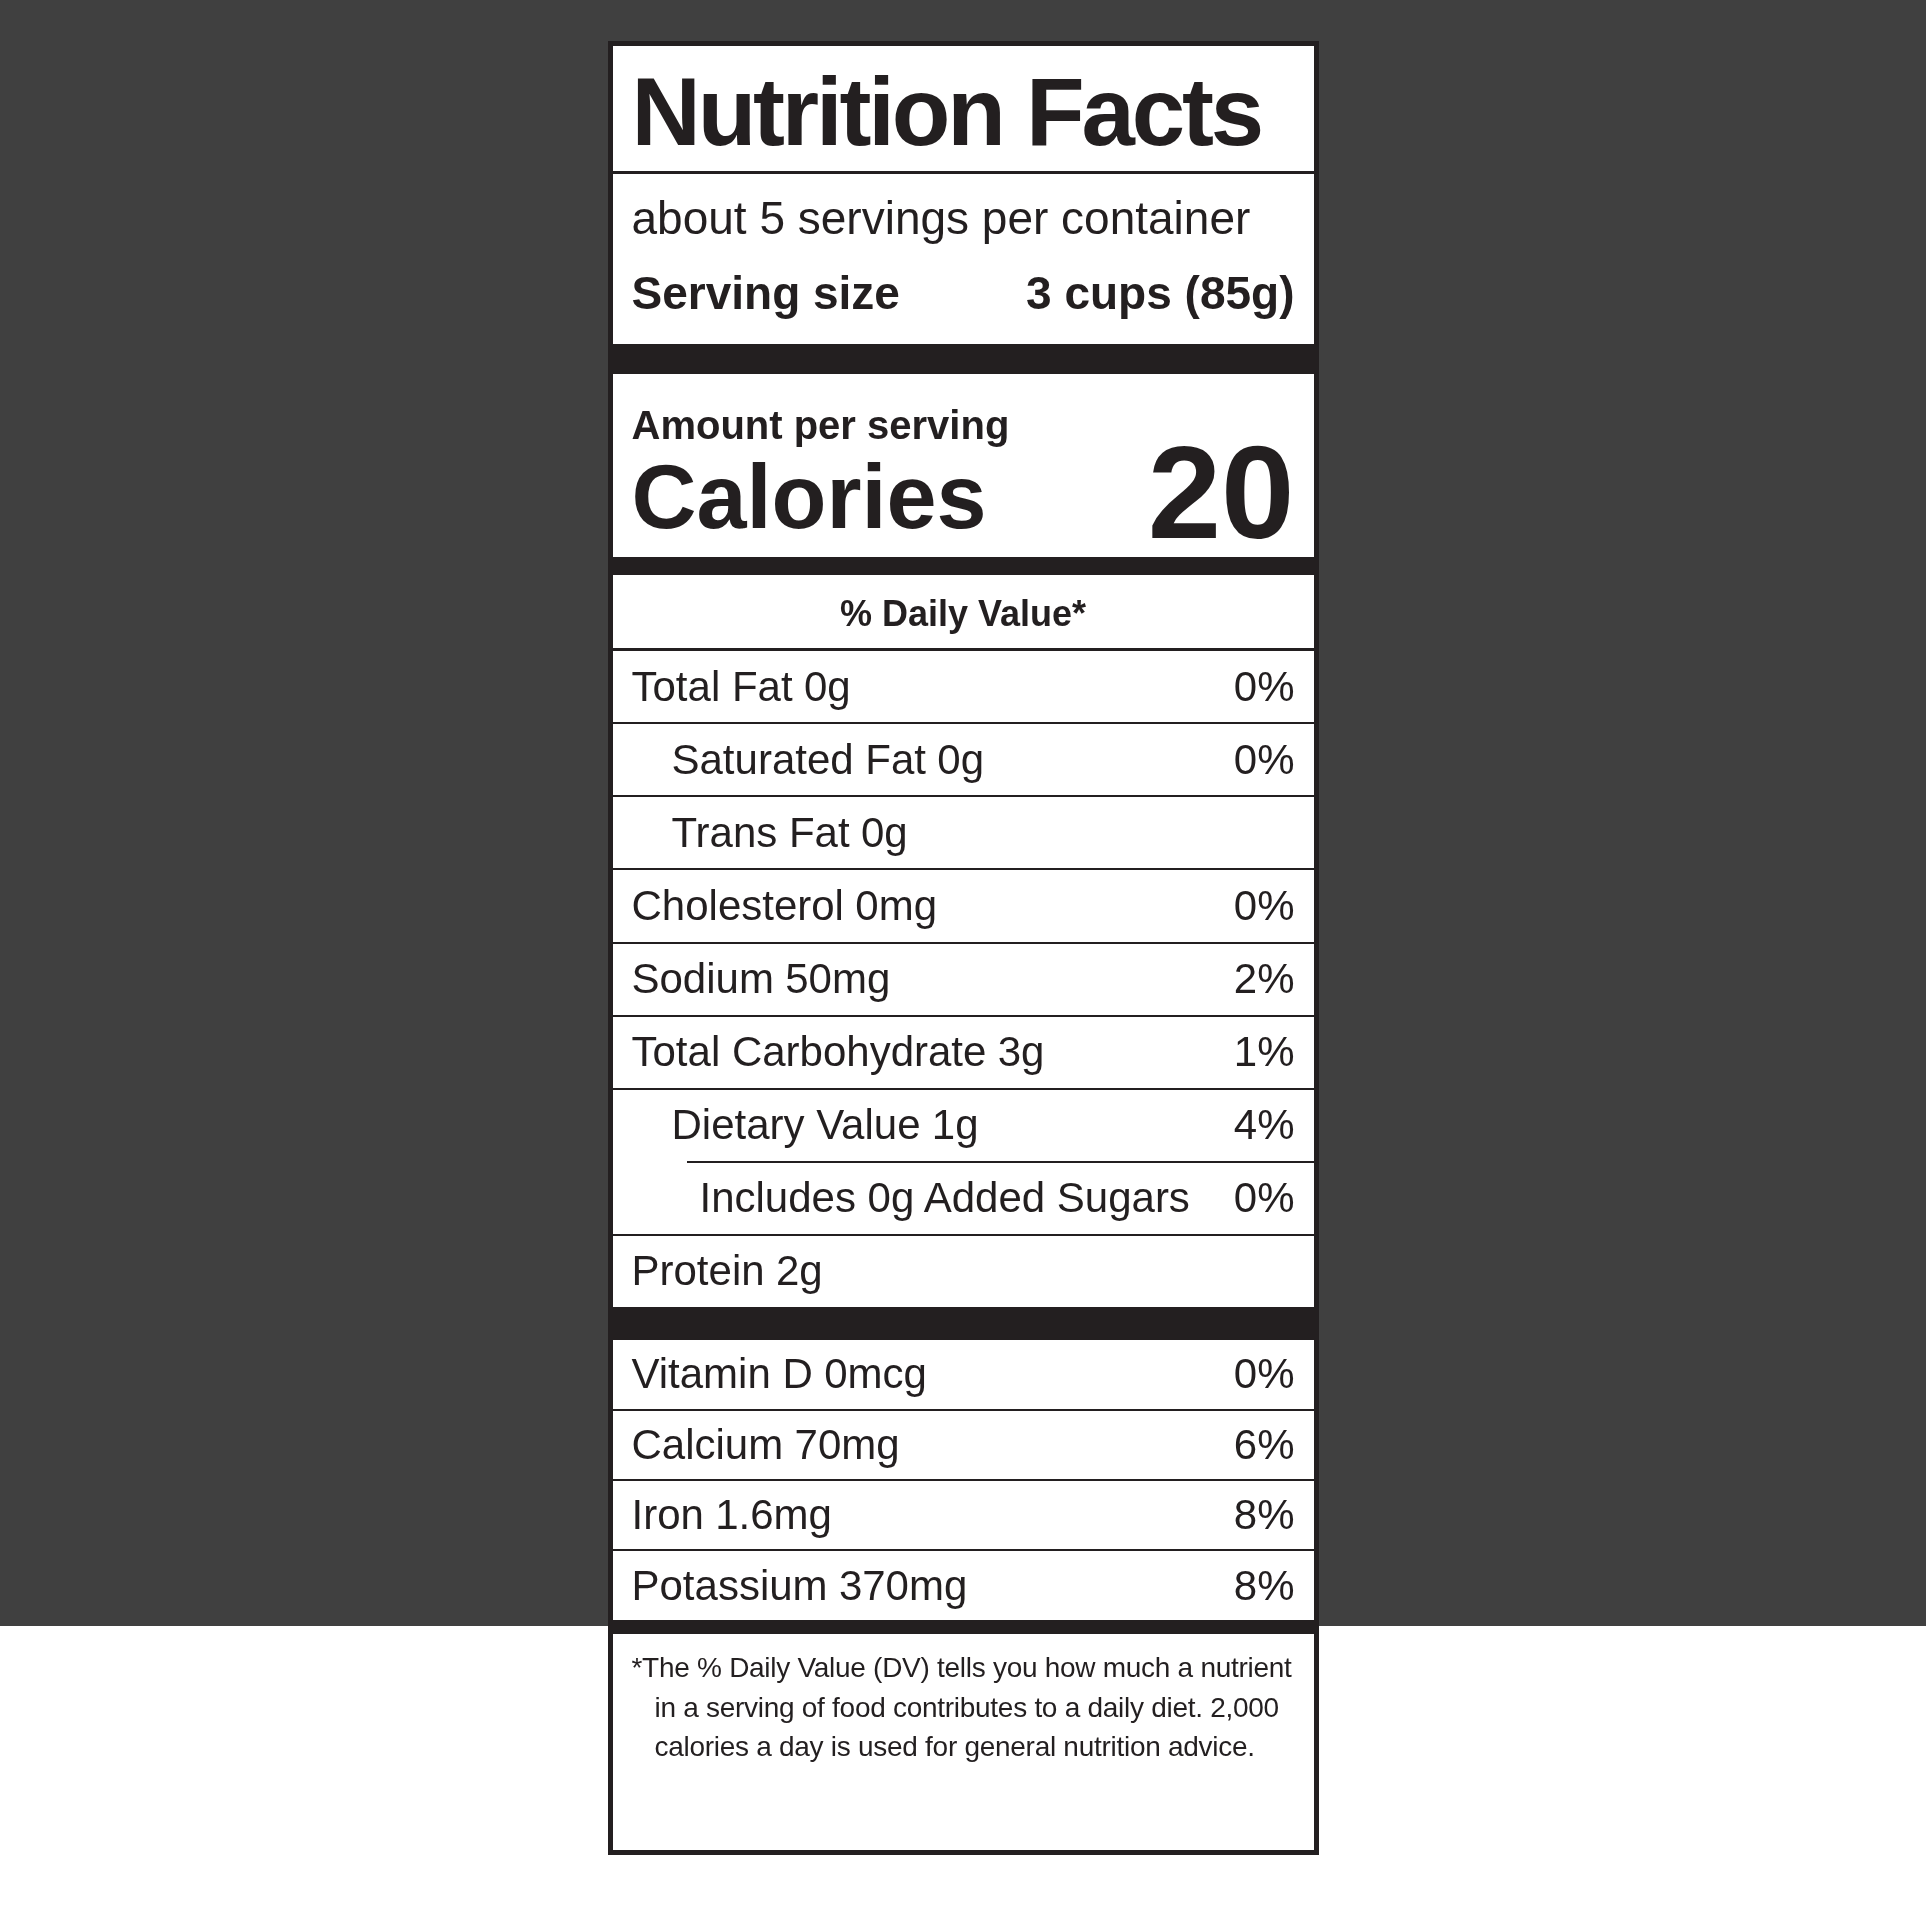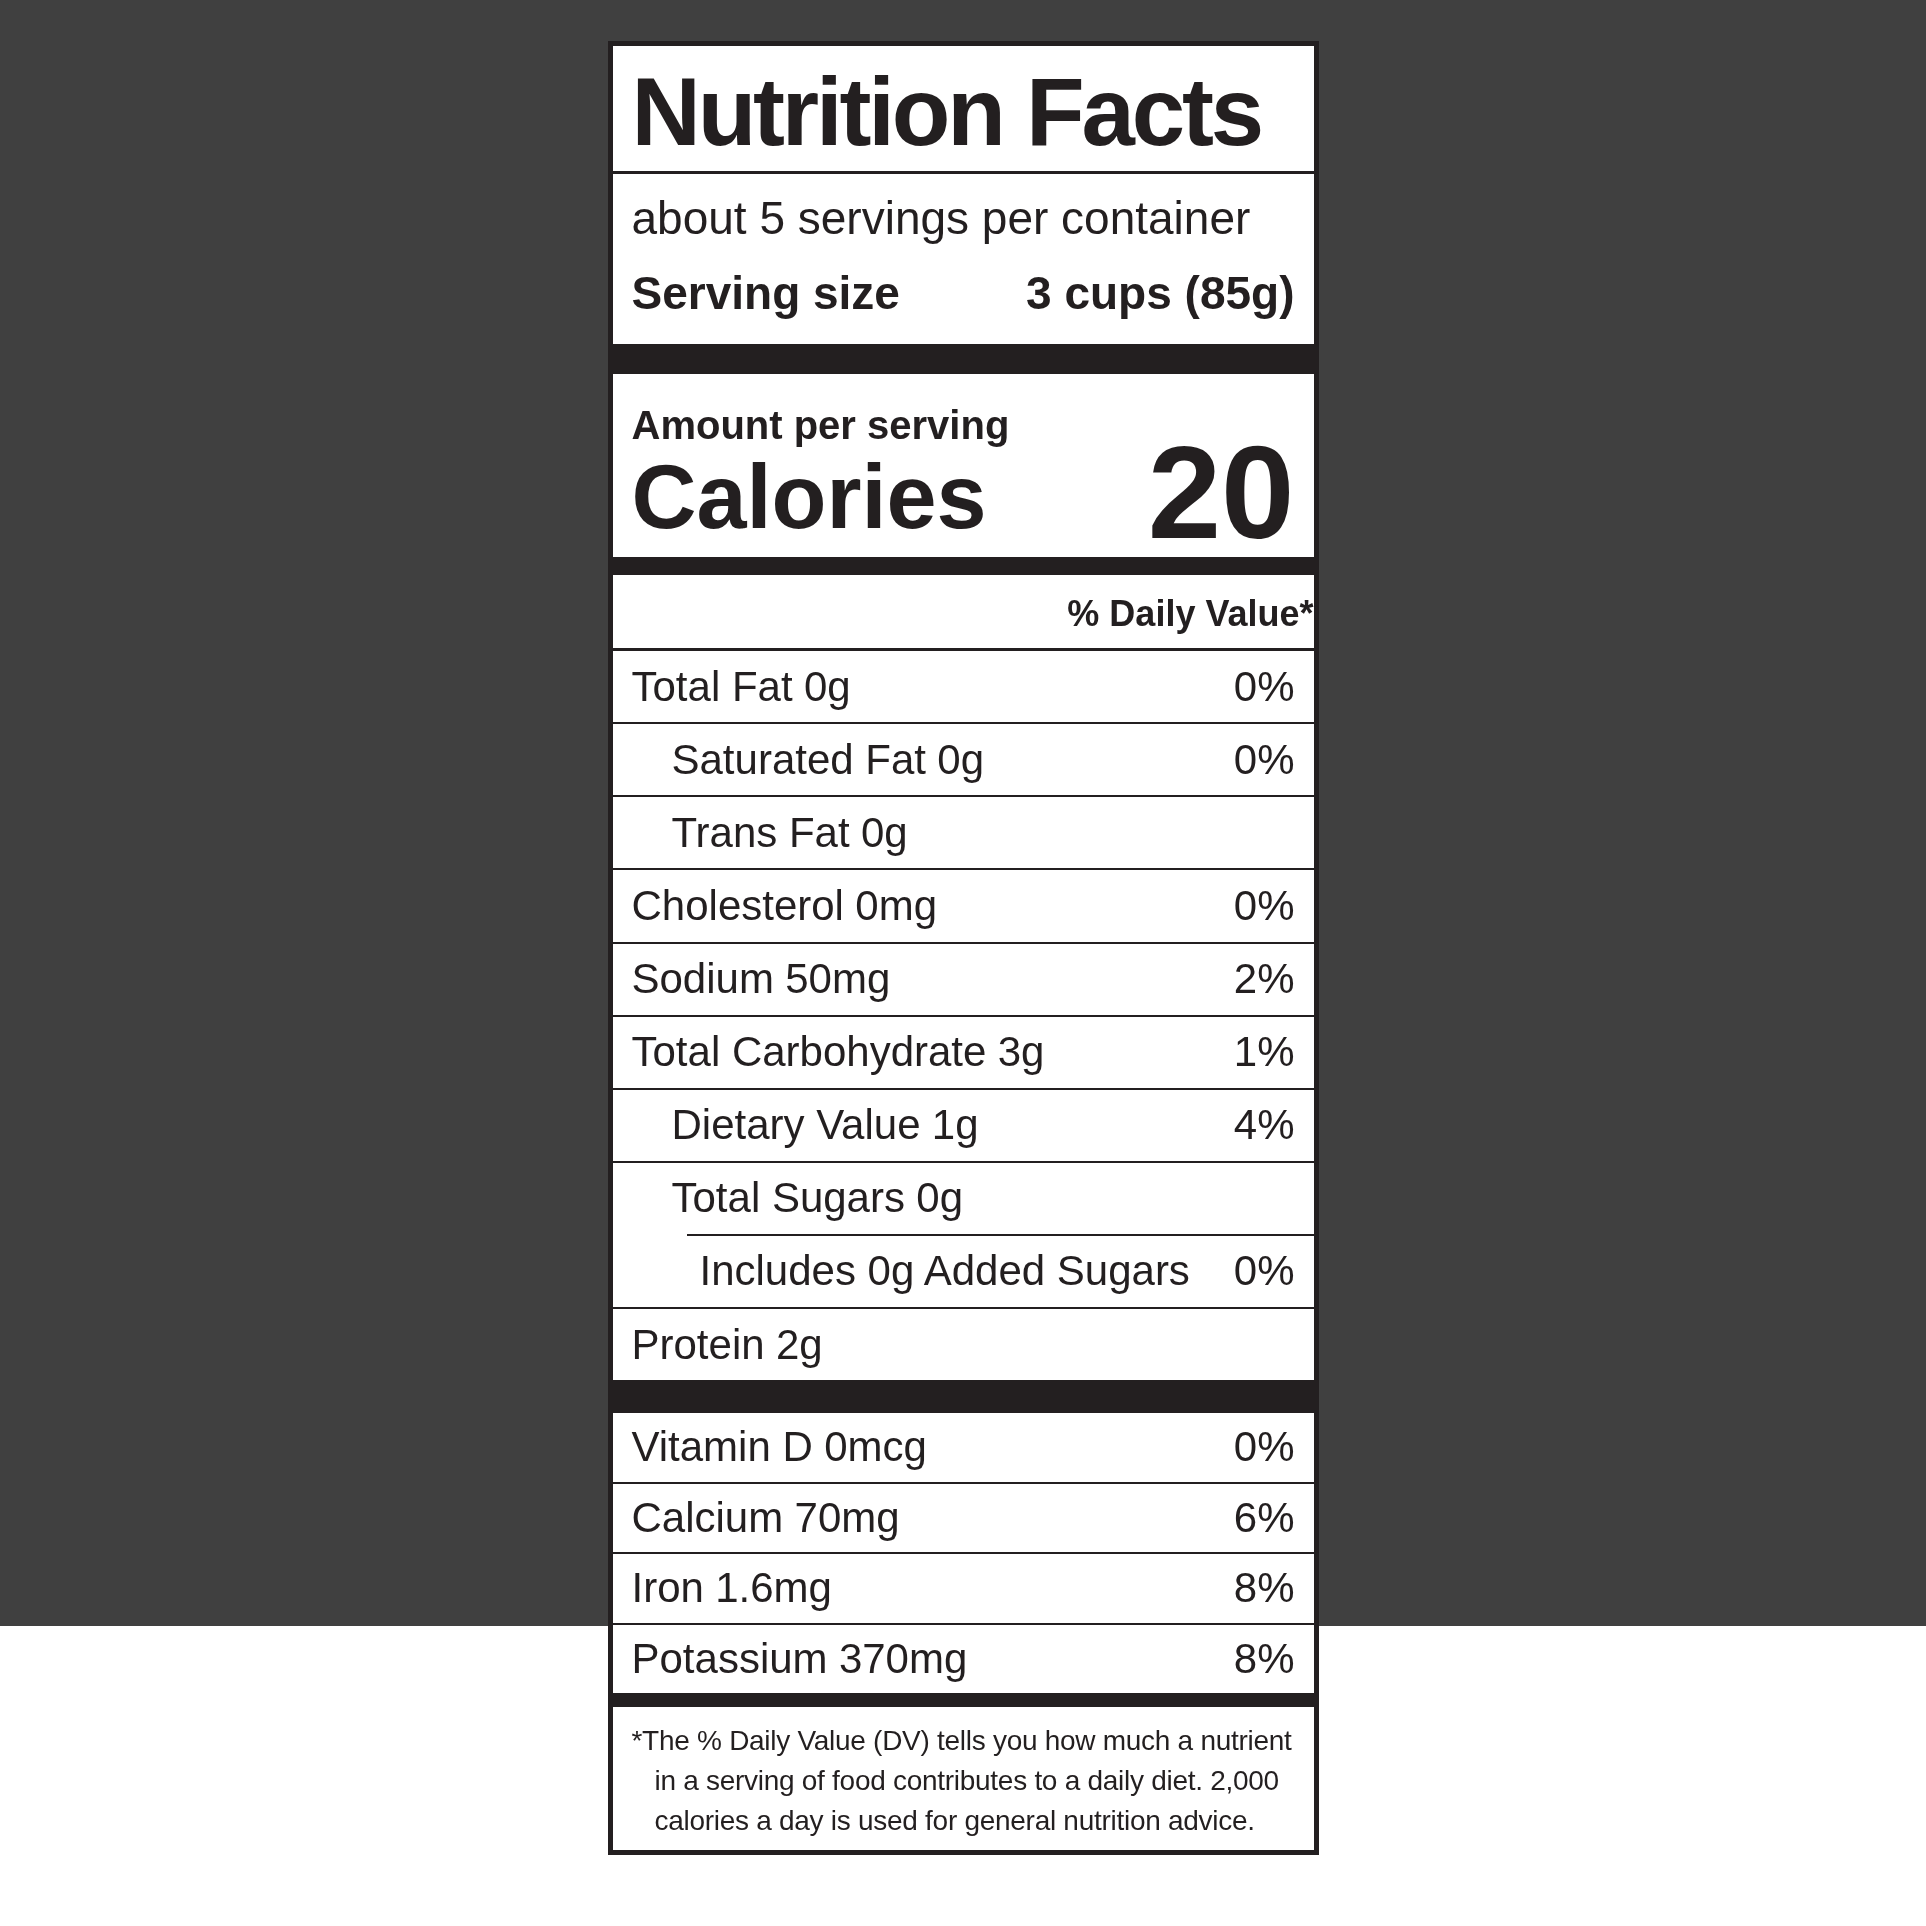--- a/index.html
+++ b/index.html
@@ -50,7 +50,7 @@
   .cal-num { font-size: 132px; font-weight: bold; line-height: 0.72; }
 
   .dv-header {
-    font-size: 36px; font-weight: bold; text-align: right;
+    font-size: 36px; font-weight: bold; text-align: center;
     padding-top: 18px; padding-bottom: 13px;
     border-bottom: 3.2px solid #231f20;
   }

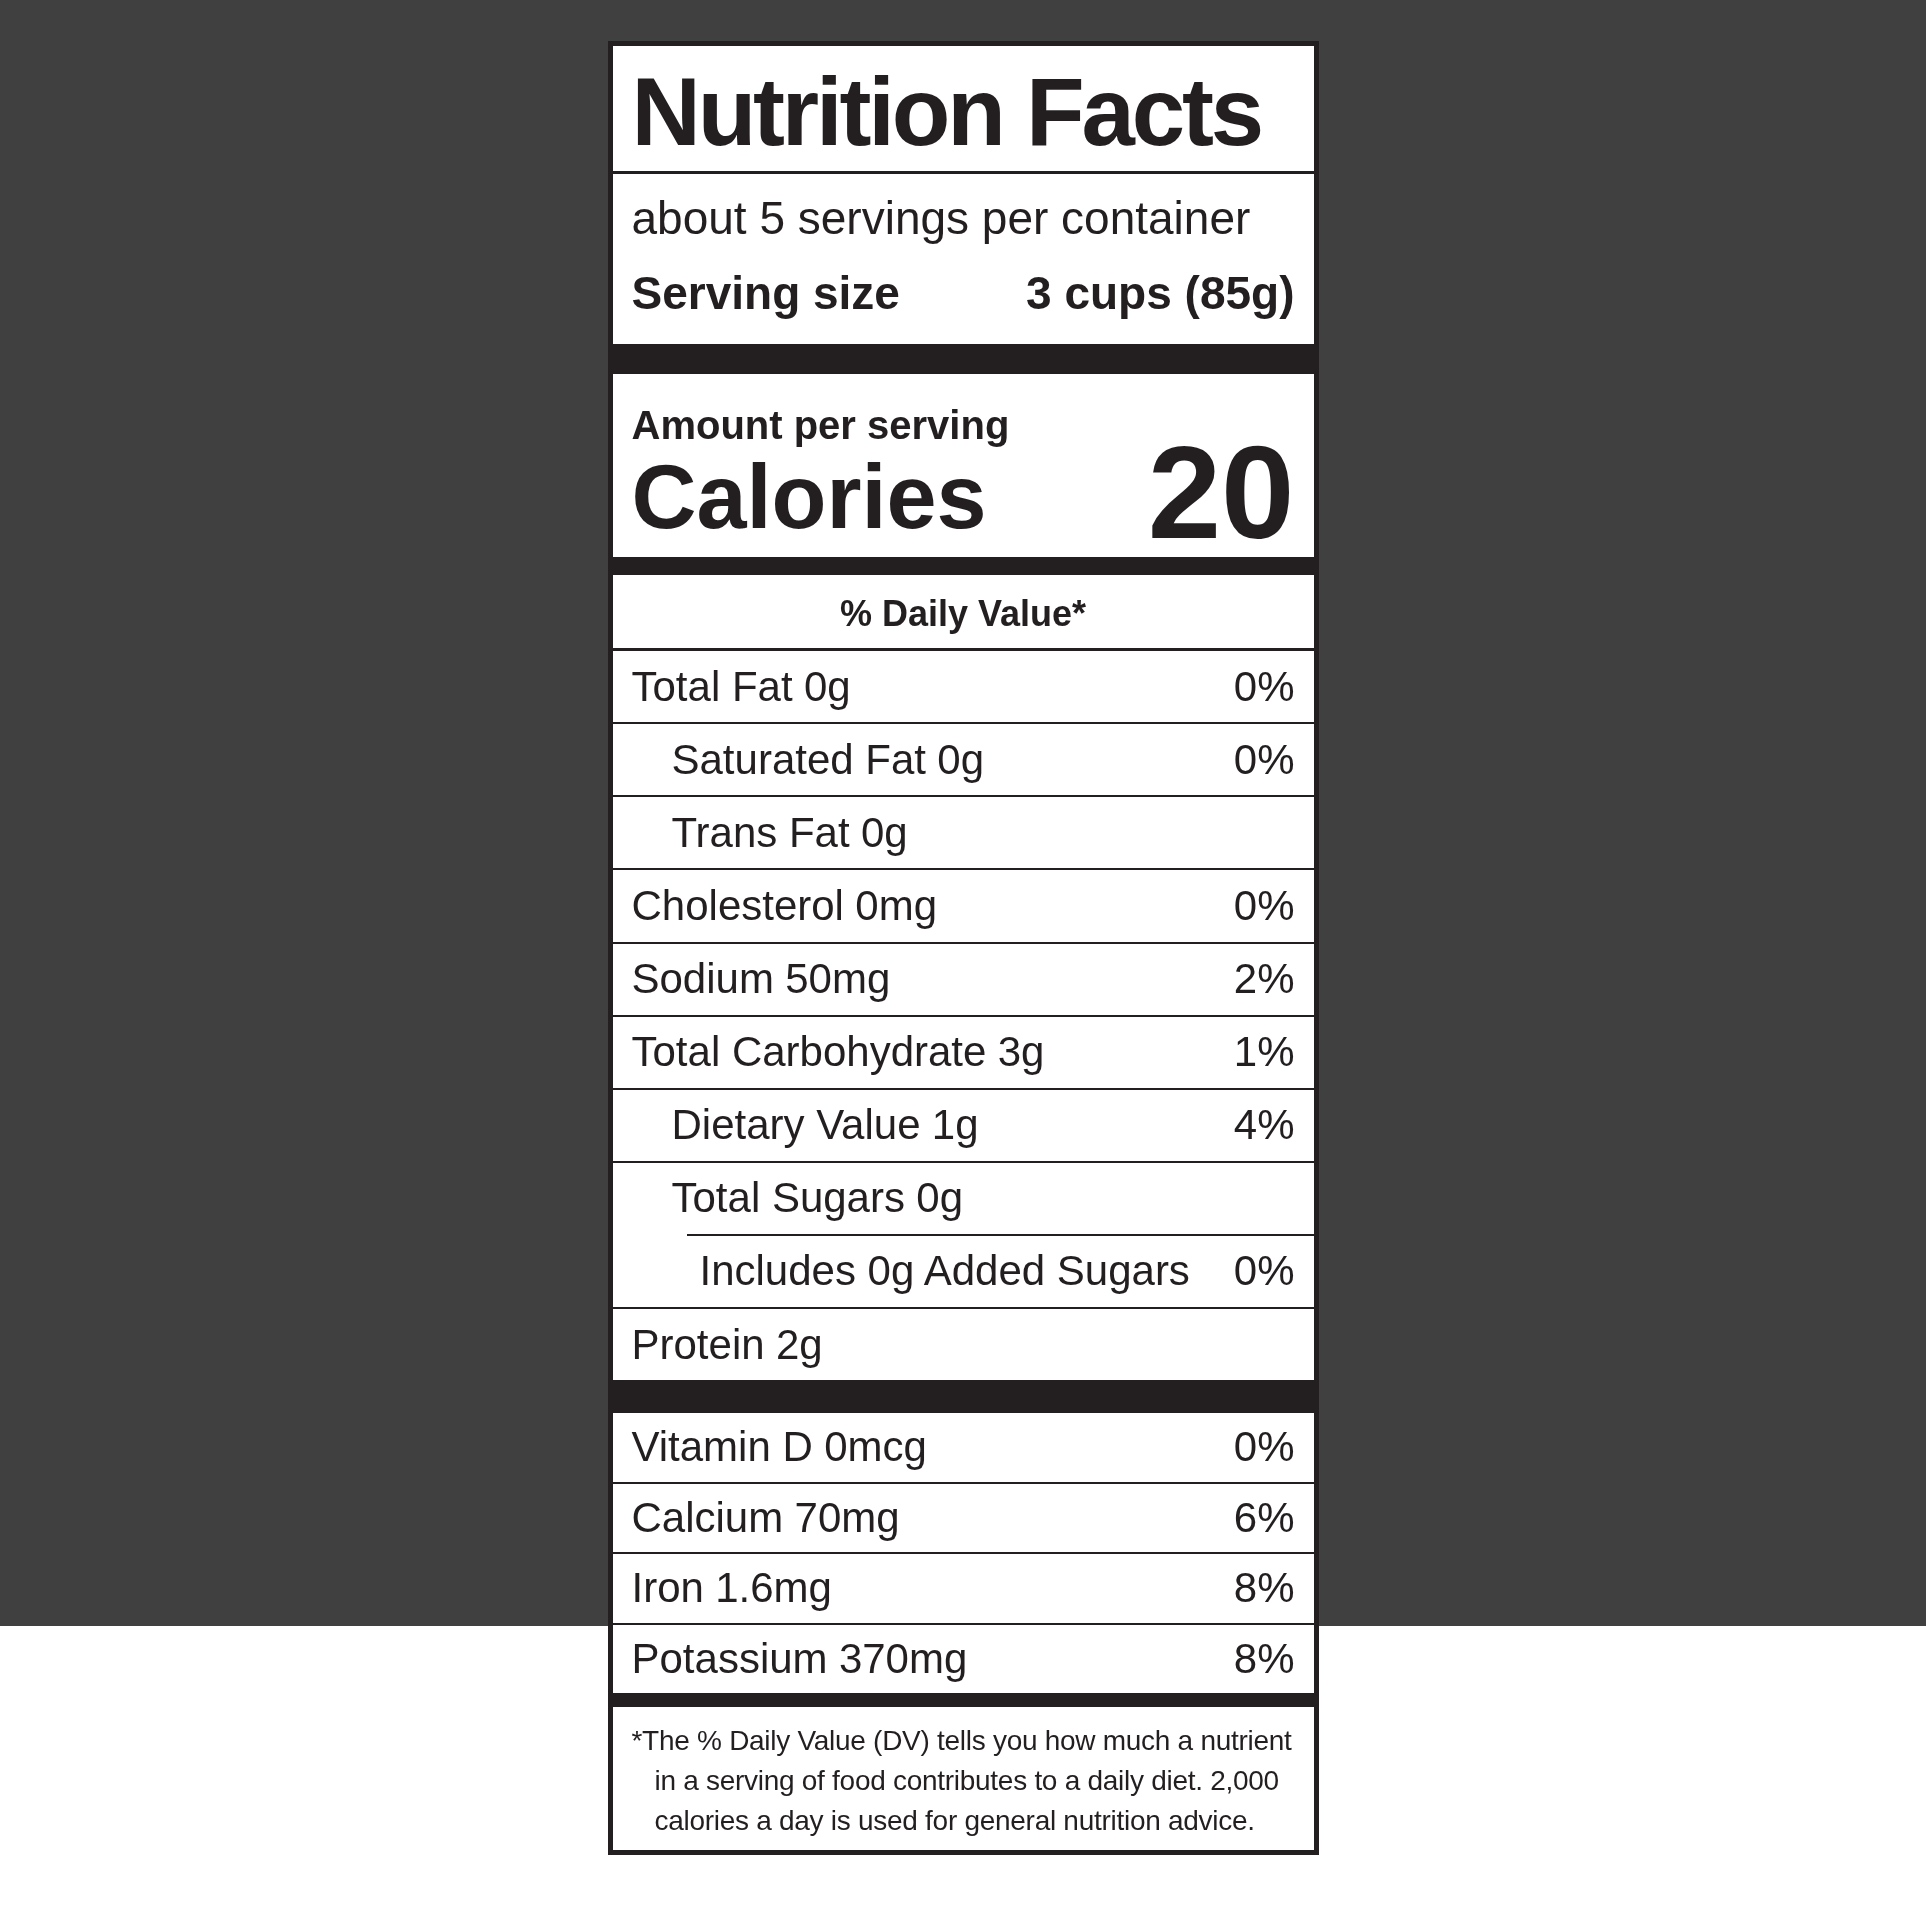--- a/index.html
+++ b/index.html
@@ -162,12 +162,6 @@
         <div class="right b dvval">4%</div>
       </div>
 
-      <div class="row rule ind1">
-        <div class="left">
-          <span>Total Sugars</span><span class="amt">0g</span>
-        </div>
-
-      </div>
 
       <div class="partial-rule"></div>
 

